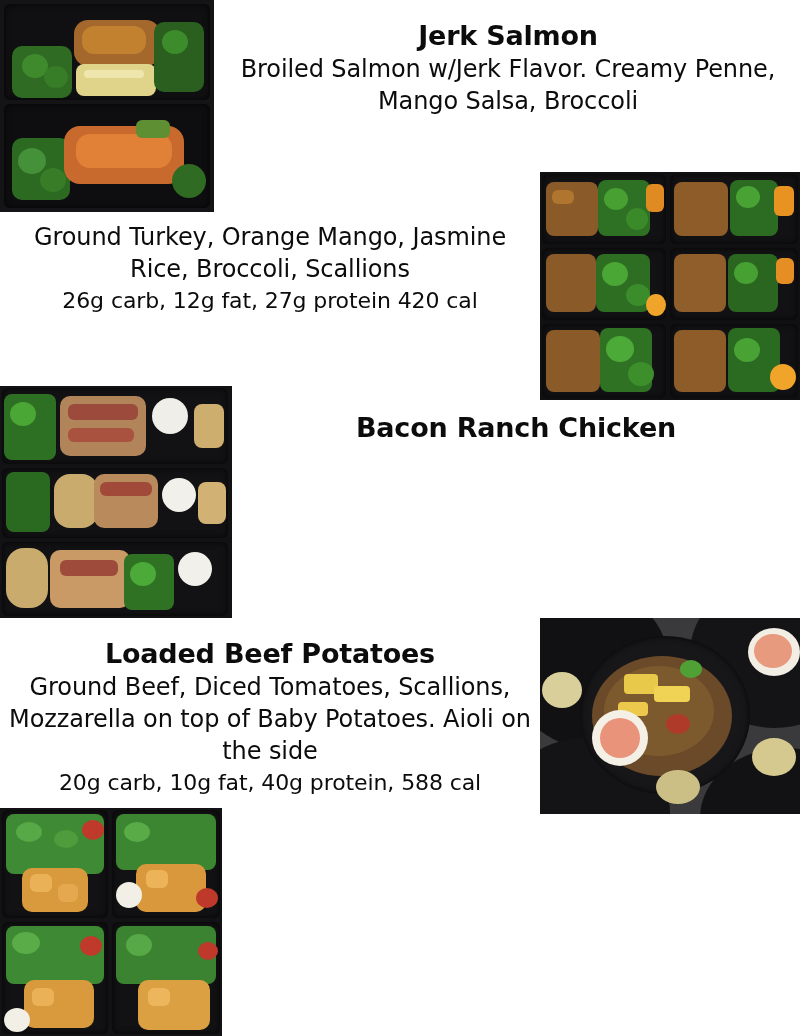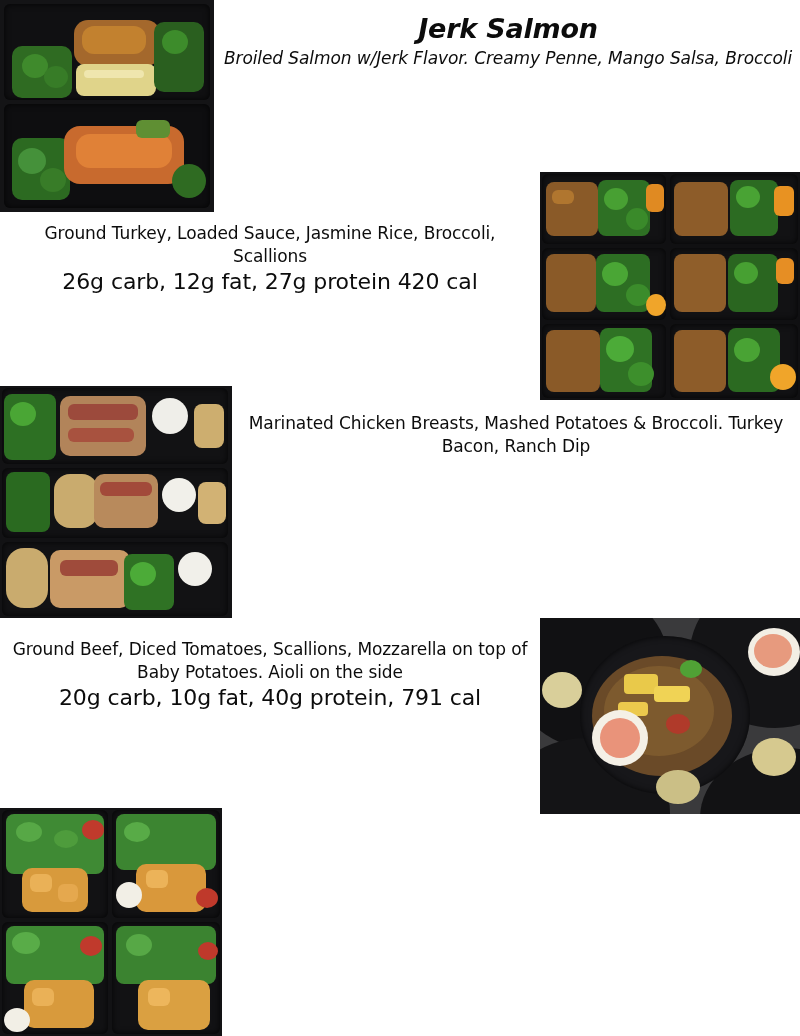--- a/index.html
+++ b/index.html
@@ -79,7 +79,7 @@
   }
 
   
-  #block-1 { left: 222px; top: 13px;  width: 572px; font-style: italic; }
+  #block-1 { left: 222px; top: 20px;  width: 572px; }
   #block-2 { left: 10px;  top: 222px; width: 520px; }
   #block-3 { left: 240px; top: 412px; width: 552px; }
   #block-4 { left: 6px;   top: 638px; width: 528px; }

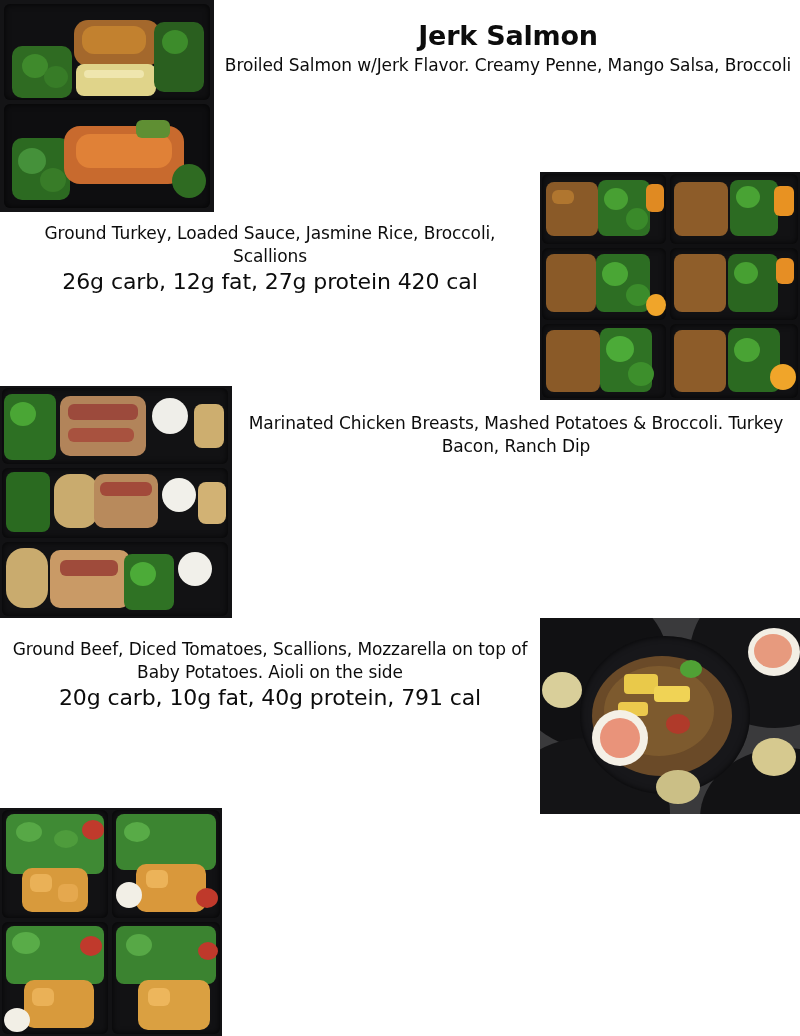--- a/index.html
+++ b/index.html
@@ -66,7 +66,7 @@
     letter-spacing: -0.2px;
   }
   .dish-desc {
-    font-size: 17px;
+    font-size: 24px;
     line-height: 1.33;
     margin: 0;
     letter-spacing: -0.1px;

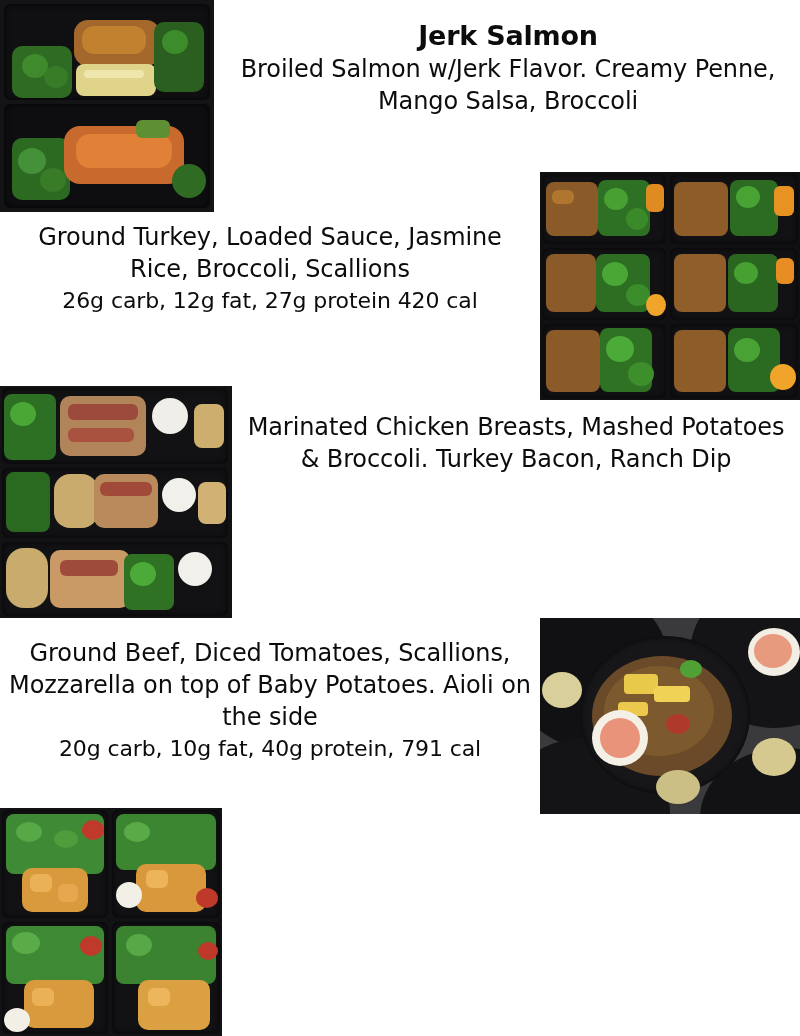--- a/index.html
+++ b/index.html
@@ -128,7 +128,7 @@
   </div>
 
   <div class="textblock" id="block-2">
-    <p class="dish-desc">Ground Turkey, Loaded Sauce, Jasmine Rice, Broccoli, Scallions</p>
+    <p class="dish-desc">Ground Turkey, Orange Mango, Jasmine Rice, Broccoli, Scallions</p>
     <p class="dish-macros">26g carb, 12g fat, 27g protein 420 cal</p>
   </div>
 

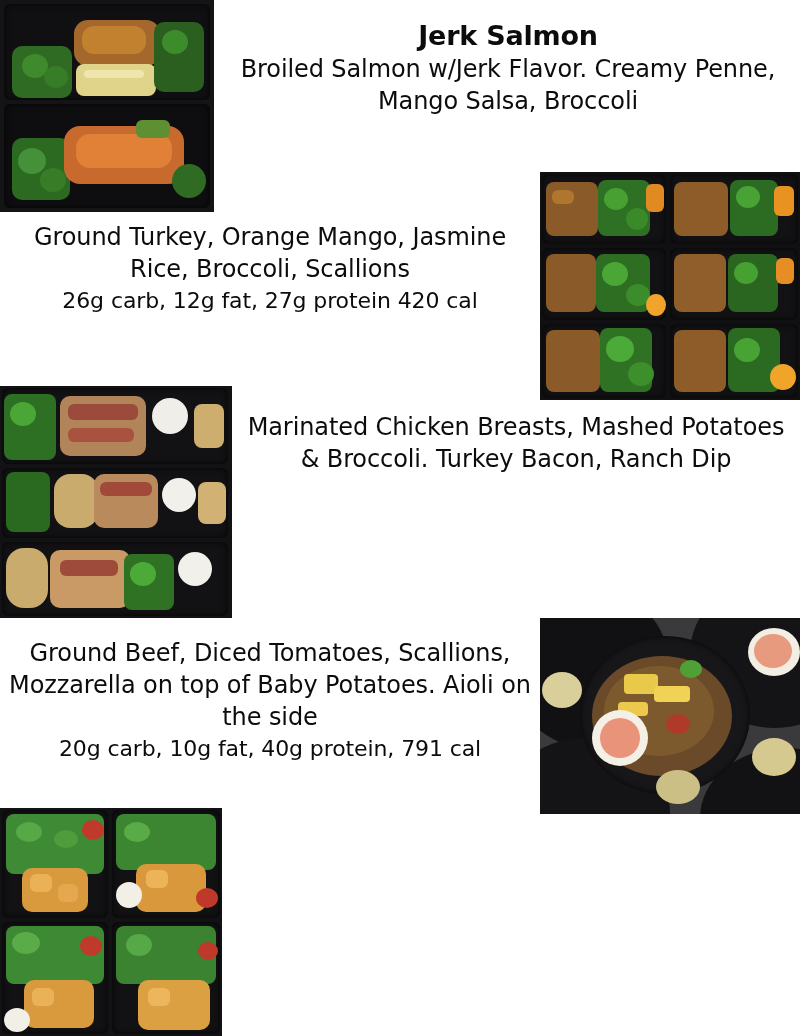--- a/index.html
+++ b/index.html
@@ -210,6 +210,7 @@
   </div>
 
   <div class="textblock" id="block-3">
+    <p class="dish-title">Bacon Ranch Chicken</p>
     <p class="dish-desc">Marinated Chicken Breasts, Mashed Potatoes &amp; Broccoli. Turkey Bacon, Ranch Dip</p>
   </div>
 

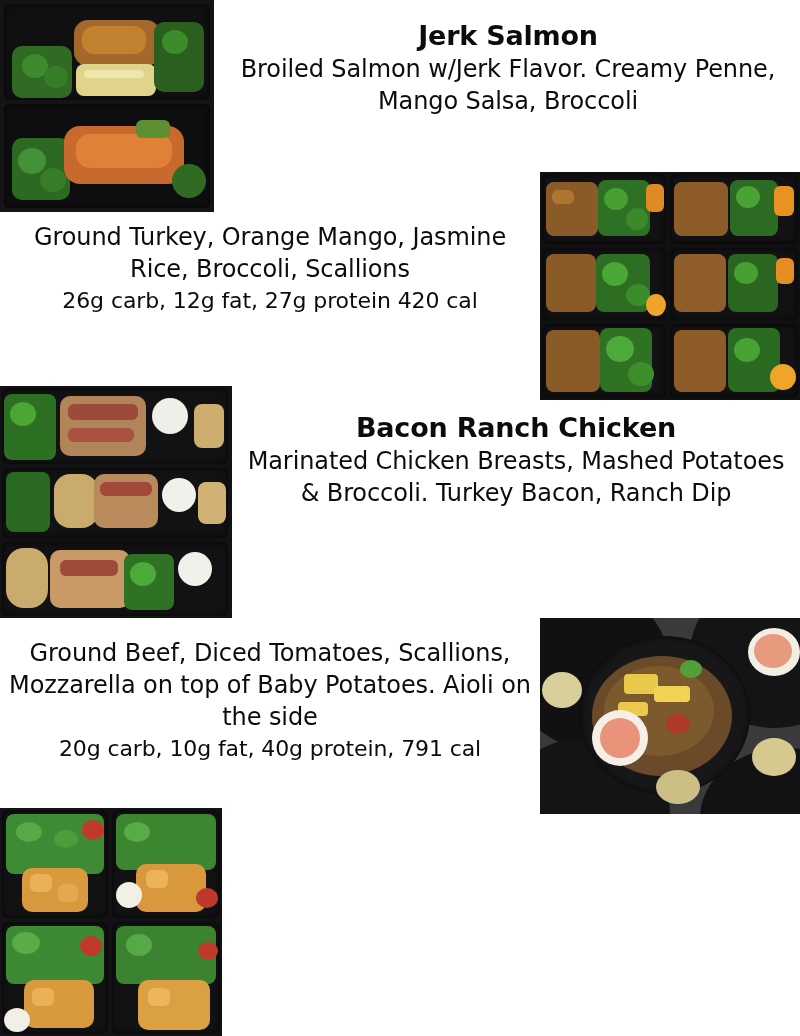--- a/index.html
+++ b/index.html
@@ -211,7 +211,6 @@
 
   <div class="textblock" id="block-3">
     <p class="dish-title">Bacon Ranch Chicken</p>
-    <p class="dish-desc">Marinated Chicken Breasts, Mashed Potatoes &amp; Broccoli. Turkey Bacon, Ranch Dip</p>
   </div>
 
   <div class="textblock" id="block-4">

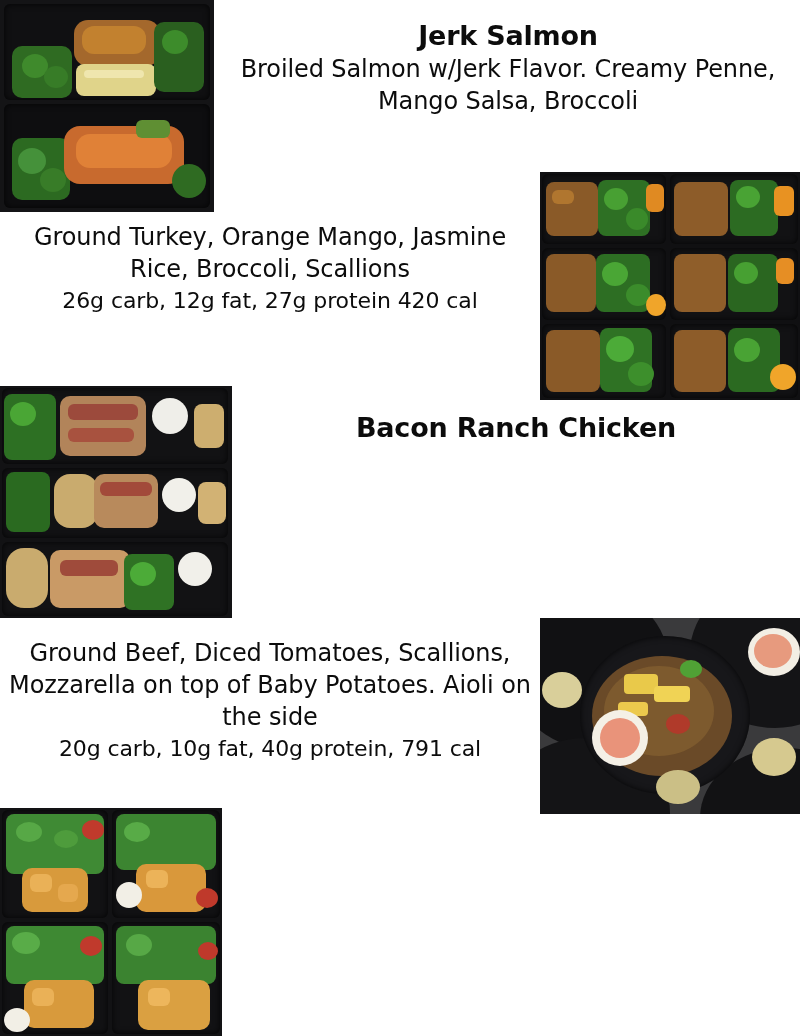--- a/index.html
+++ b/index.html
@@ -214,6 +214,7 @@
   </div>
 
   <div class="textblock" id="block-4">
+    <p class="dish-title">Loaded Beef Potatoes</p>
     <p class="dish-desc">Ground Beef, Diced Tomatoes, Scallions, Mozzarella on top of Baby Potatoes. Aioli on the side</p>
     <p class="dish-macros">20g carb, 10g fat, 40g protein, 791 cal</p>
   </div>

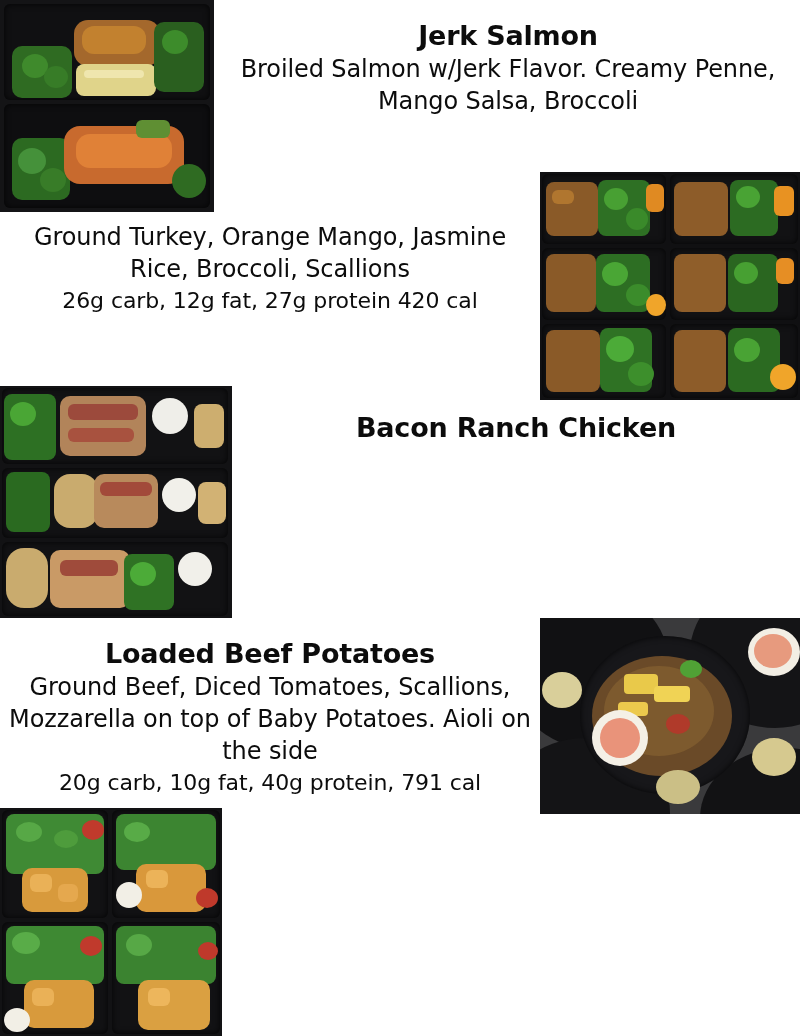--- a/index.html
+++ b/index.html
@@ -216,7 +216,7 @@
   <div class="textblock" id="block-4">
     <p class="dish-title">Loaded Beef Potatoes</p>
     <p class="dish-desc">Ground Beef, Diced Tomatoes, Scallions, Mozzarella on top of Baby Potatoes. Aioli on the side</p>
-    <p class="dish-macros">20g carb, 10g fat, 40g protein, 791 cal</p>
+    <p class="dish-macros">20g carb, 10g fat, 40g protein, 588 cal</p>
   </div>
 
   <div class="photo" id="photo-4">

